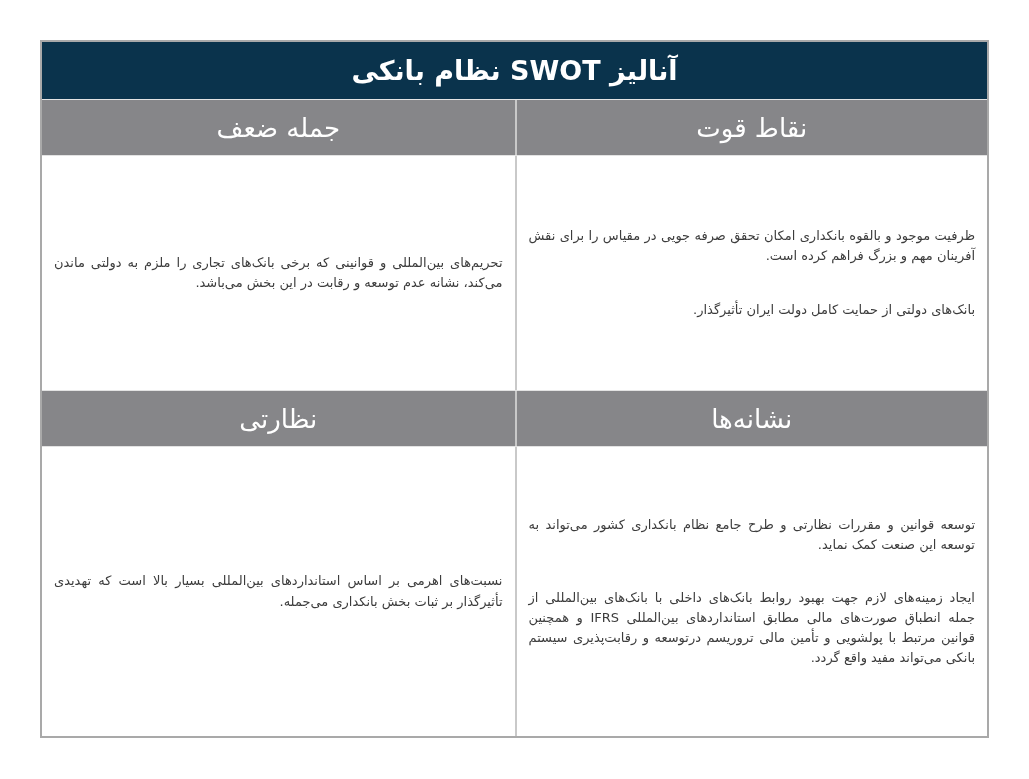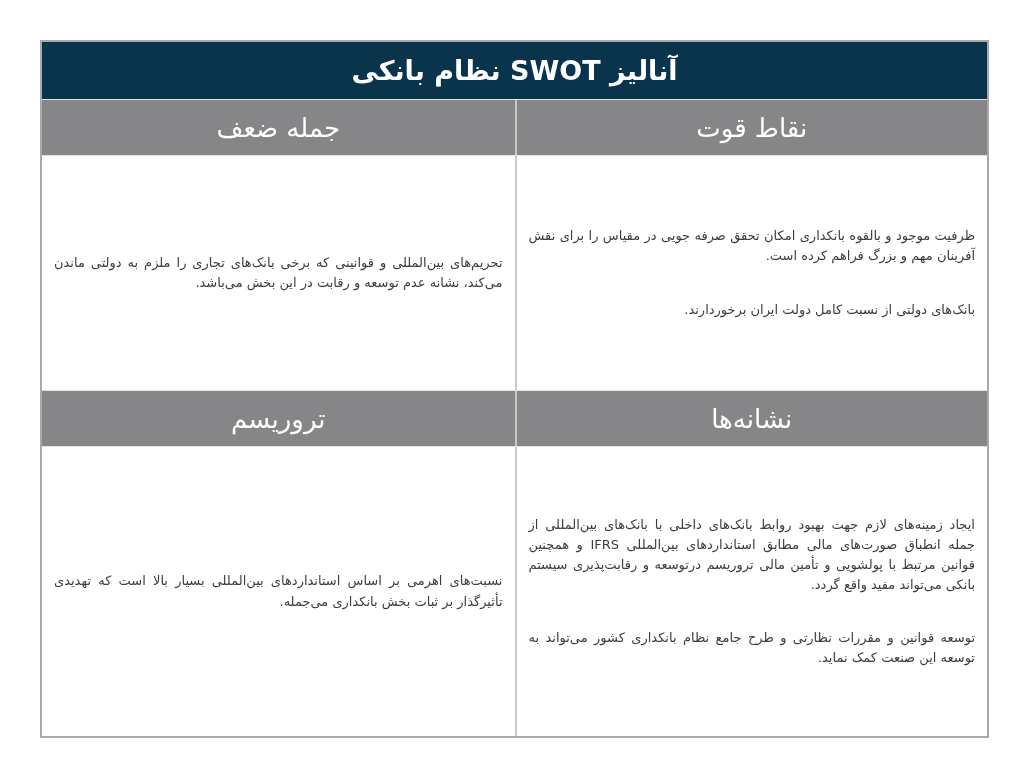--- a/index.html
+++ b/index.html
@@ -93,7 +93,7 @@
     <div class="content-row row-1">
       <div class="content-cell">
         <p>ظرفیت موجود و بالقوه بانکداری امکان تحقق صرفه جویی در مقیاس را برای نقش آفرینان مهم و بزرگ فراهم کرده است.</p>
-        <p>بانک‌های دولتی از نسبت کامل دولت ایران برخوردارند.</p>
+        <p>بانک‌های دولتی از حمایت کامل دولت ایران تأثیرگذار.</p>
       </div>
       <div class="content-cell">
         <p>تحریم‌های بین‌المللی و قوانینی که برخی بانک‌های تجاری را ملزم به دولتی ماندن می‌کند، نشانه عدم توسعه و رقابت در این بخش می‌باشد.</p>

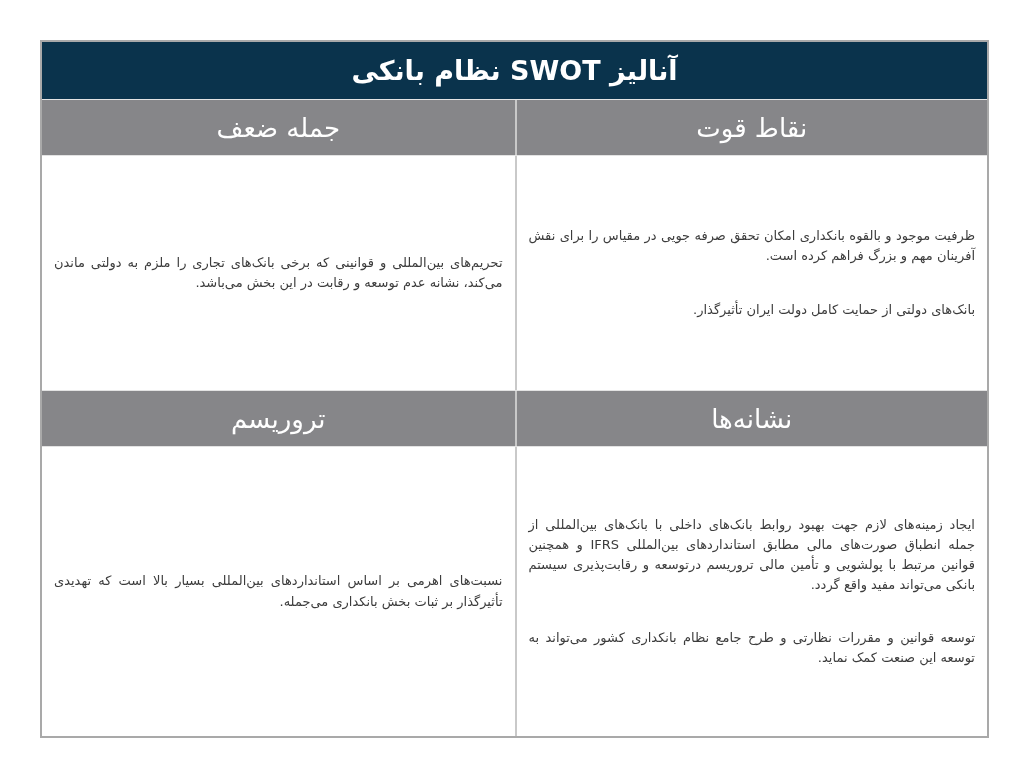--- a/index.html
+++ b/index.html
@@ -105,7 +105,7 @@
         <span>نشانه‌ها</span>
       </div>
       <div class="hdr-cell">
-        <span>تروریسم</span>
+        <span>نظارتی</span>
       </div>
     </div>
 

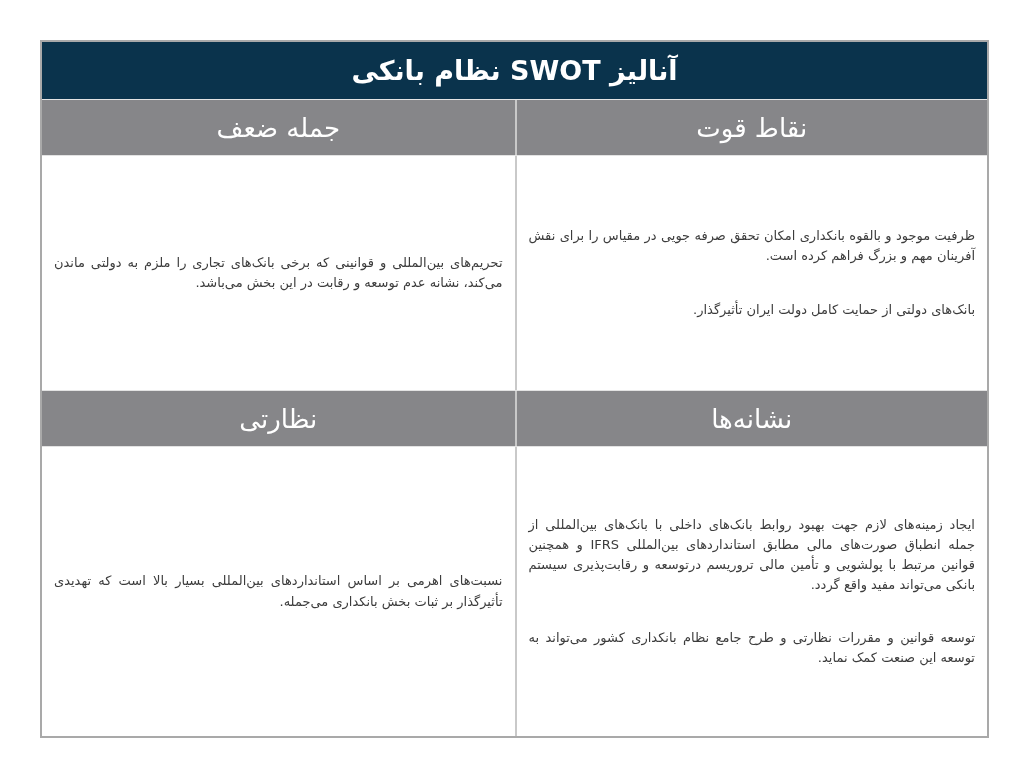--- a/index.html
+++ b/index.html
@@ -111,8 +111,8 @@
 
     <div class="content-row row-2">
       <div class="content-cell">
+        <p>توسعه قوانین و مقررات نظارتی و طرح جامع نظام بانکداری کشور می‌تواند به توسعه این صنعت کمک نماید.</p>
         <p>ایجاد زمینه‌های لازم جهت بهبود روابط بانک‌های داخلی با بانک‌های بین‌المللی از جمله انطباق صورت‌های مالی مطابق استانداردهای بین‌المللی IFRS و همچنین قوانین مرتبط با پولشویی و تأمین مالی تروریسم درتوسعه و رقابت‌پذیری سیستم بانکی می‌تواند مفید واقع گردد.</p>
-        <p>توسعه قوانین و مقررات نظارتی و طرح جامع نظام بانکداری کشور می‌تواند به توسعه این صنعت کمک نماید.</p>
       </div>
       <div class="content-cell">
         <p>نسبت‌های اهرمی بر اساس استانداردهای بین‌المللی بسیار بالا است که تهدیدی تأثیرگذار بر ثبات بخش بانکداری می‌جمله.</p>

